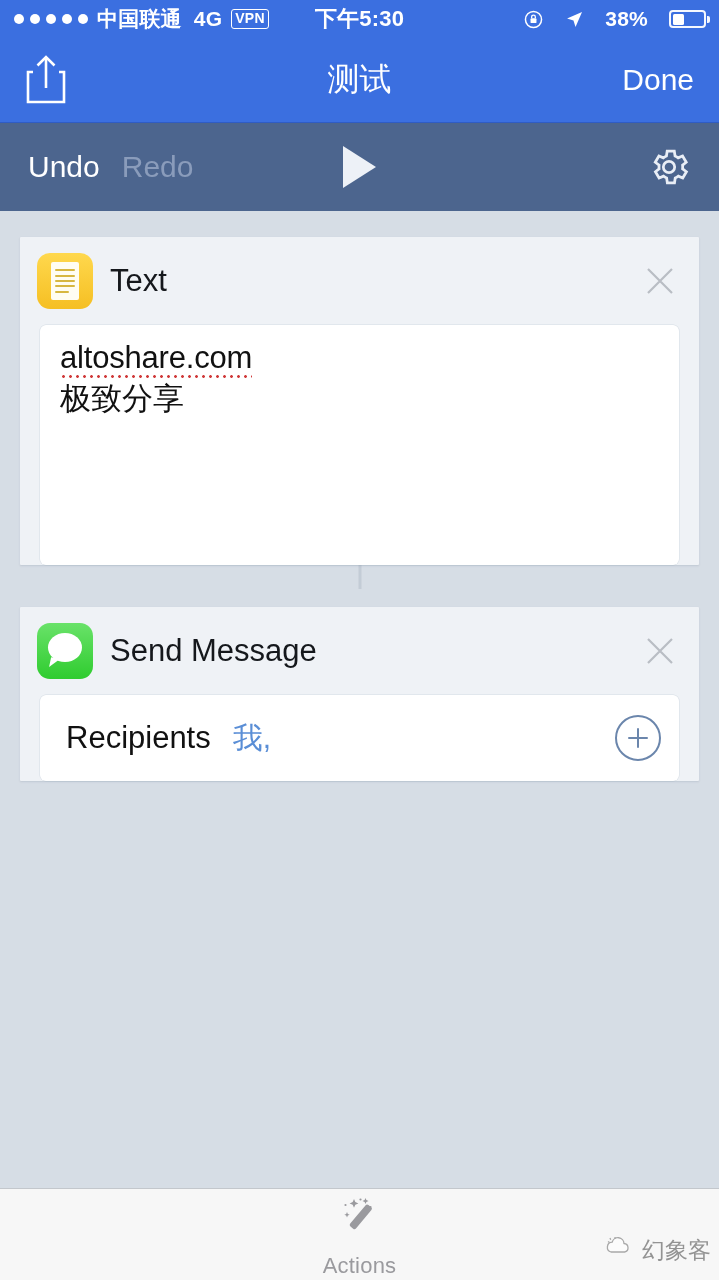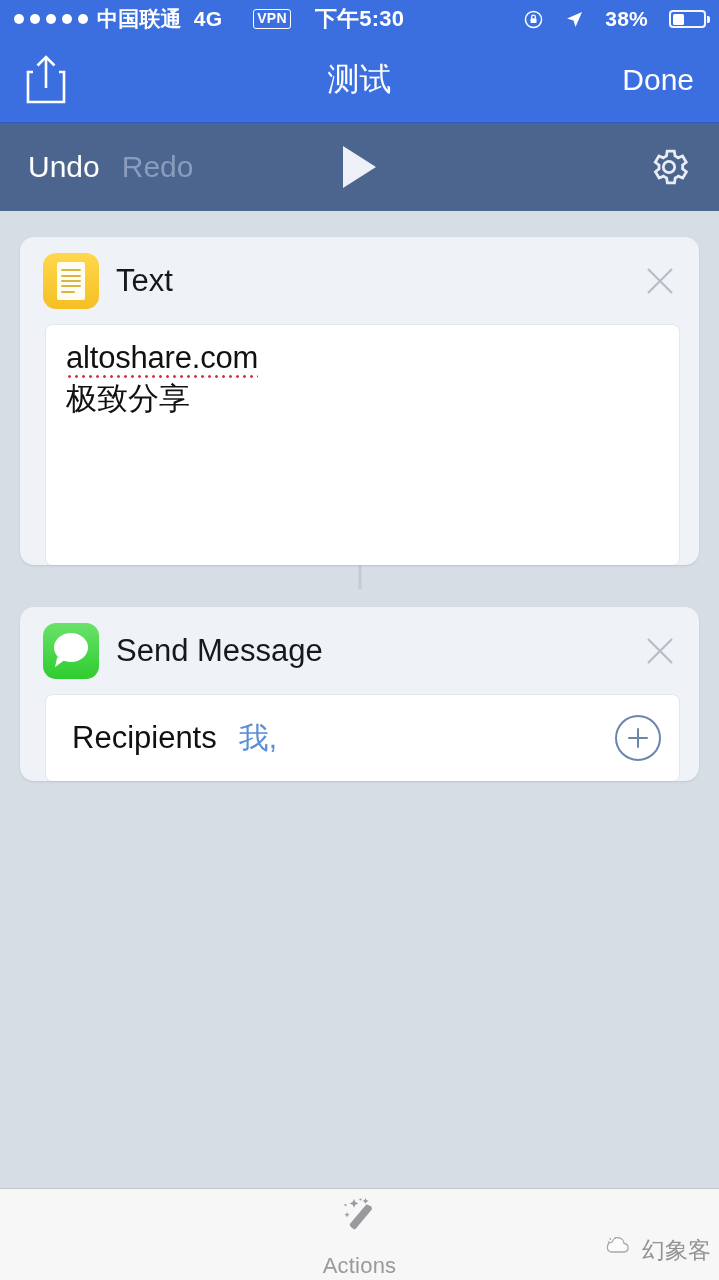--- a/index.html
+++ b/index.html
@@ -25,7 +25,7 @@
   .net { font-size:21px; font-weight:600; margin-left:3px; }
   .vpn {
     font-size:14px; font-weight:700; border:1.6px solid #fff;
-    border-radius:3px; padding:0px 3px 1px; line-height:1.25; letter-spacing:0.3px;margin-left:22px;
+    border-radius:3px; padding:0px 3px 1px; line-height:1.25; letter-spacing:0.3px;
   }
   .sb-center {
     position:absolute; left:0; right:0; text-align:center;

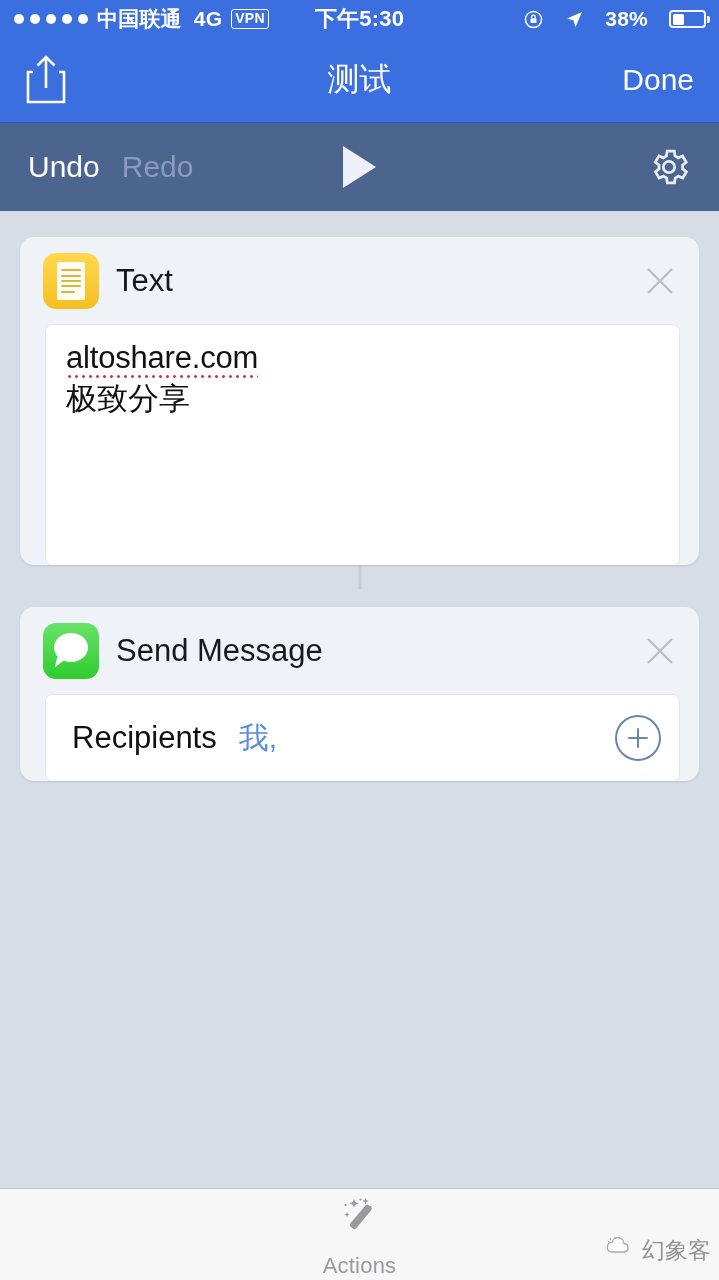--- a/index.html
+++ b/index.html
@@ -89,9 +89,8 @@
 
   .card {
     margin:0 20px; background:#eff2f6;
-    border-radius:14px; box-shadow:0 1px 2px rgba(80,95,120,.16);
+    border-radius:1px; box-shadow:0 1px 2px rgba(80,95,120,.16);
     position:relative;
-    padding-left:6px;
   }
   .card-head {
     height:88px; display:flex; align-items:center; padding:0 22px 0 17px;

